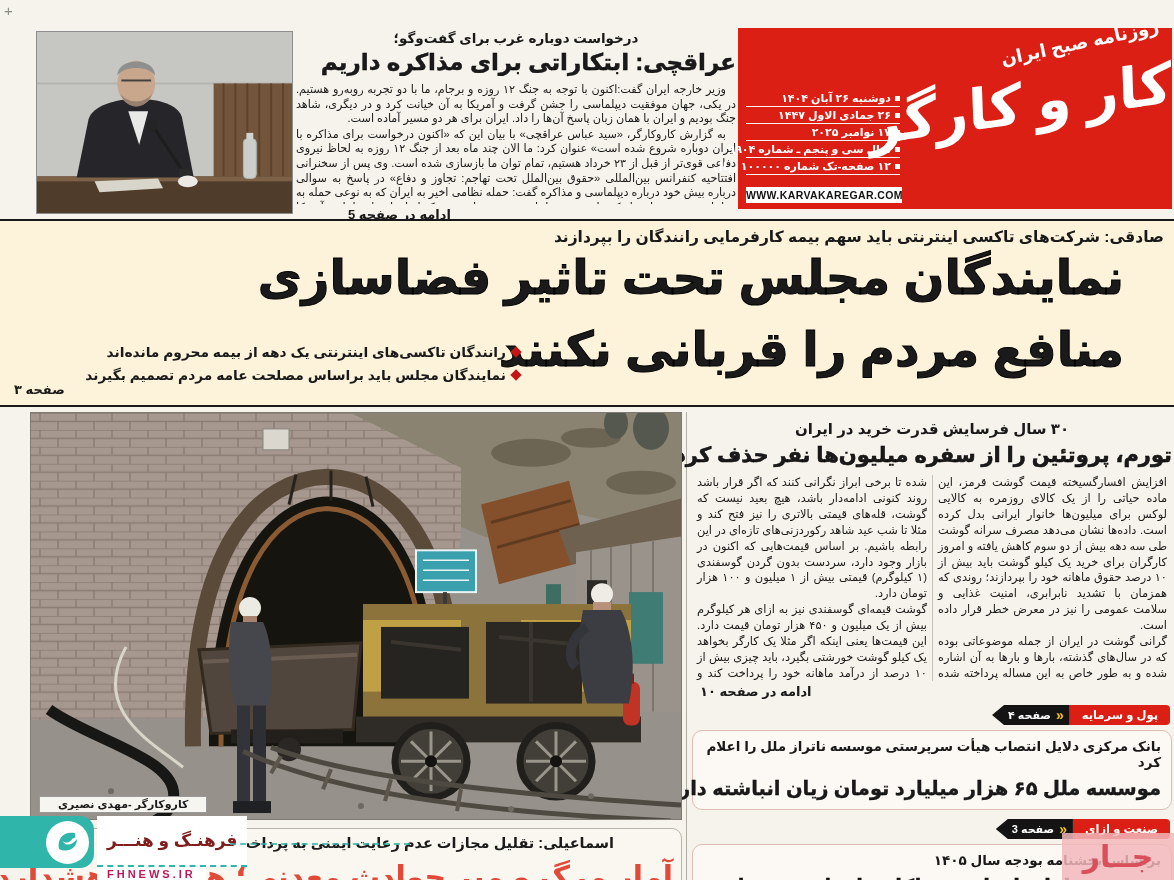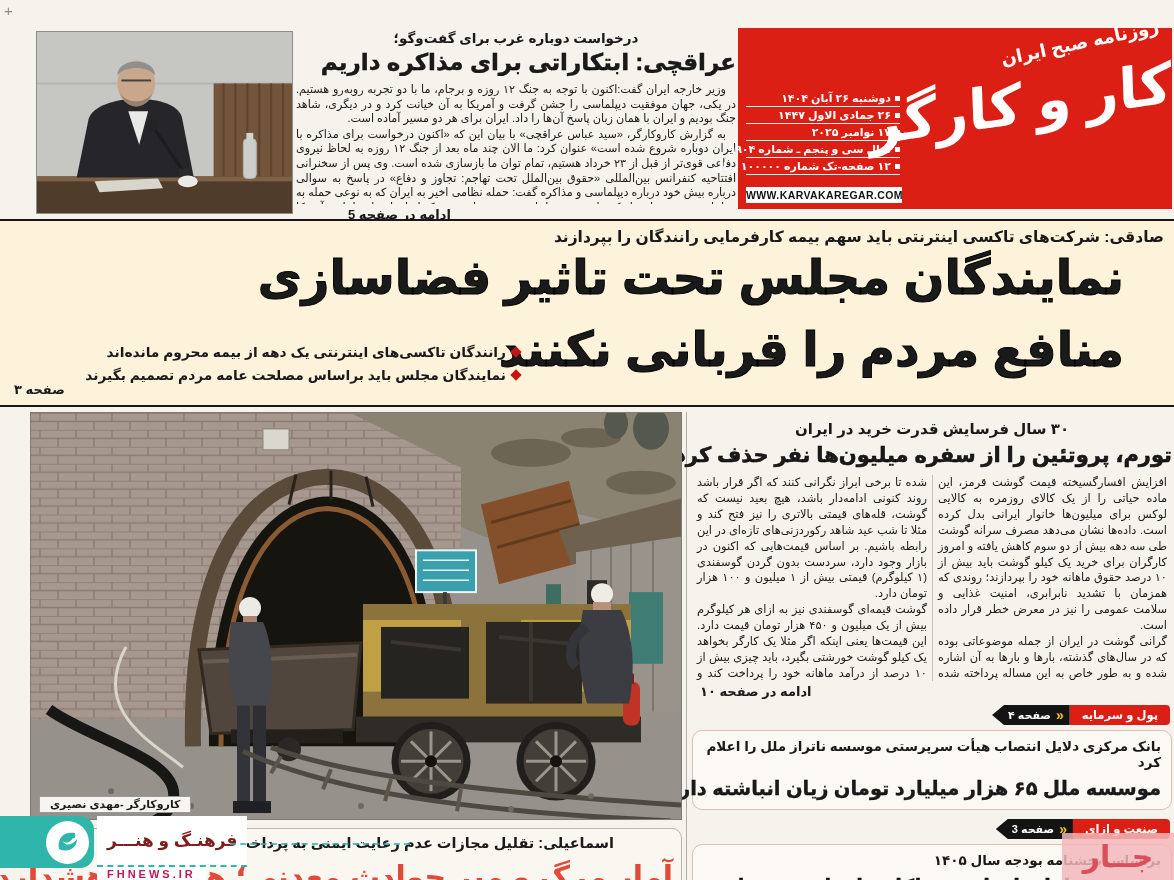--- a/index.html
+++ b/index.html
@@ -85,7 +85,7 @@
     background:#96918a; overflow:hidden; }
   .photo-wrap svg { display:block; width:100%; height:100%; }
   .photo-credit { position:absolute; left:8px; bottom:6px; background:#f7f5ef; border:1px solid #999;
-    font-size:11px; font-weight:bold; padding:1px 10px; }
+    font-size:11px; font-weight:bold; padding:1px 18px; }
   .mine-box { margin-top:8px; border:1px solid #bab5ab; border-radius:10px; background:#faf7f1;
     padding:6px 8px; height:120px; }
   .mine-kicker { text-align:center; font-size:14.5px; font-weight:bold; }

